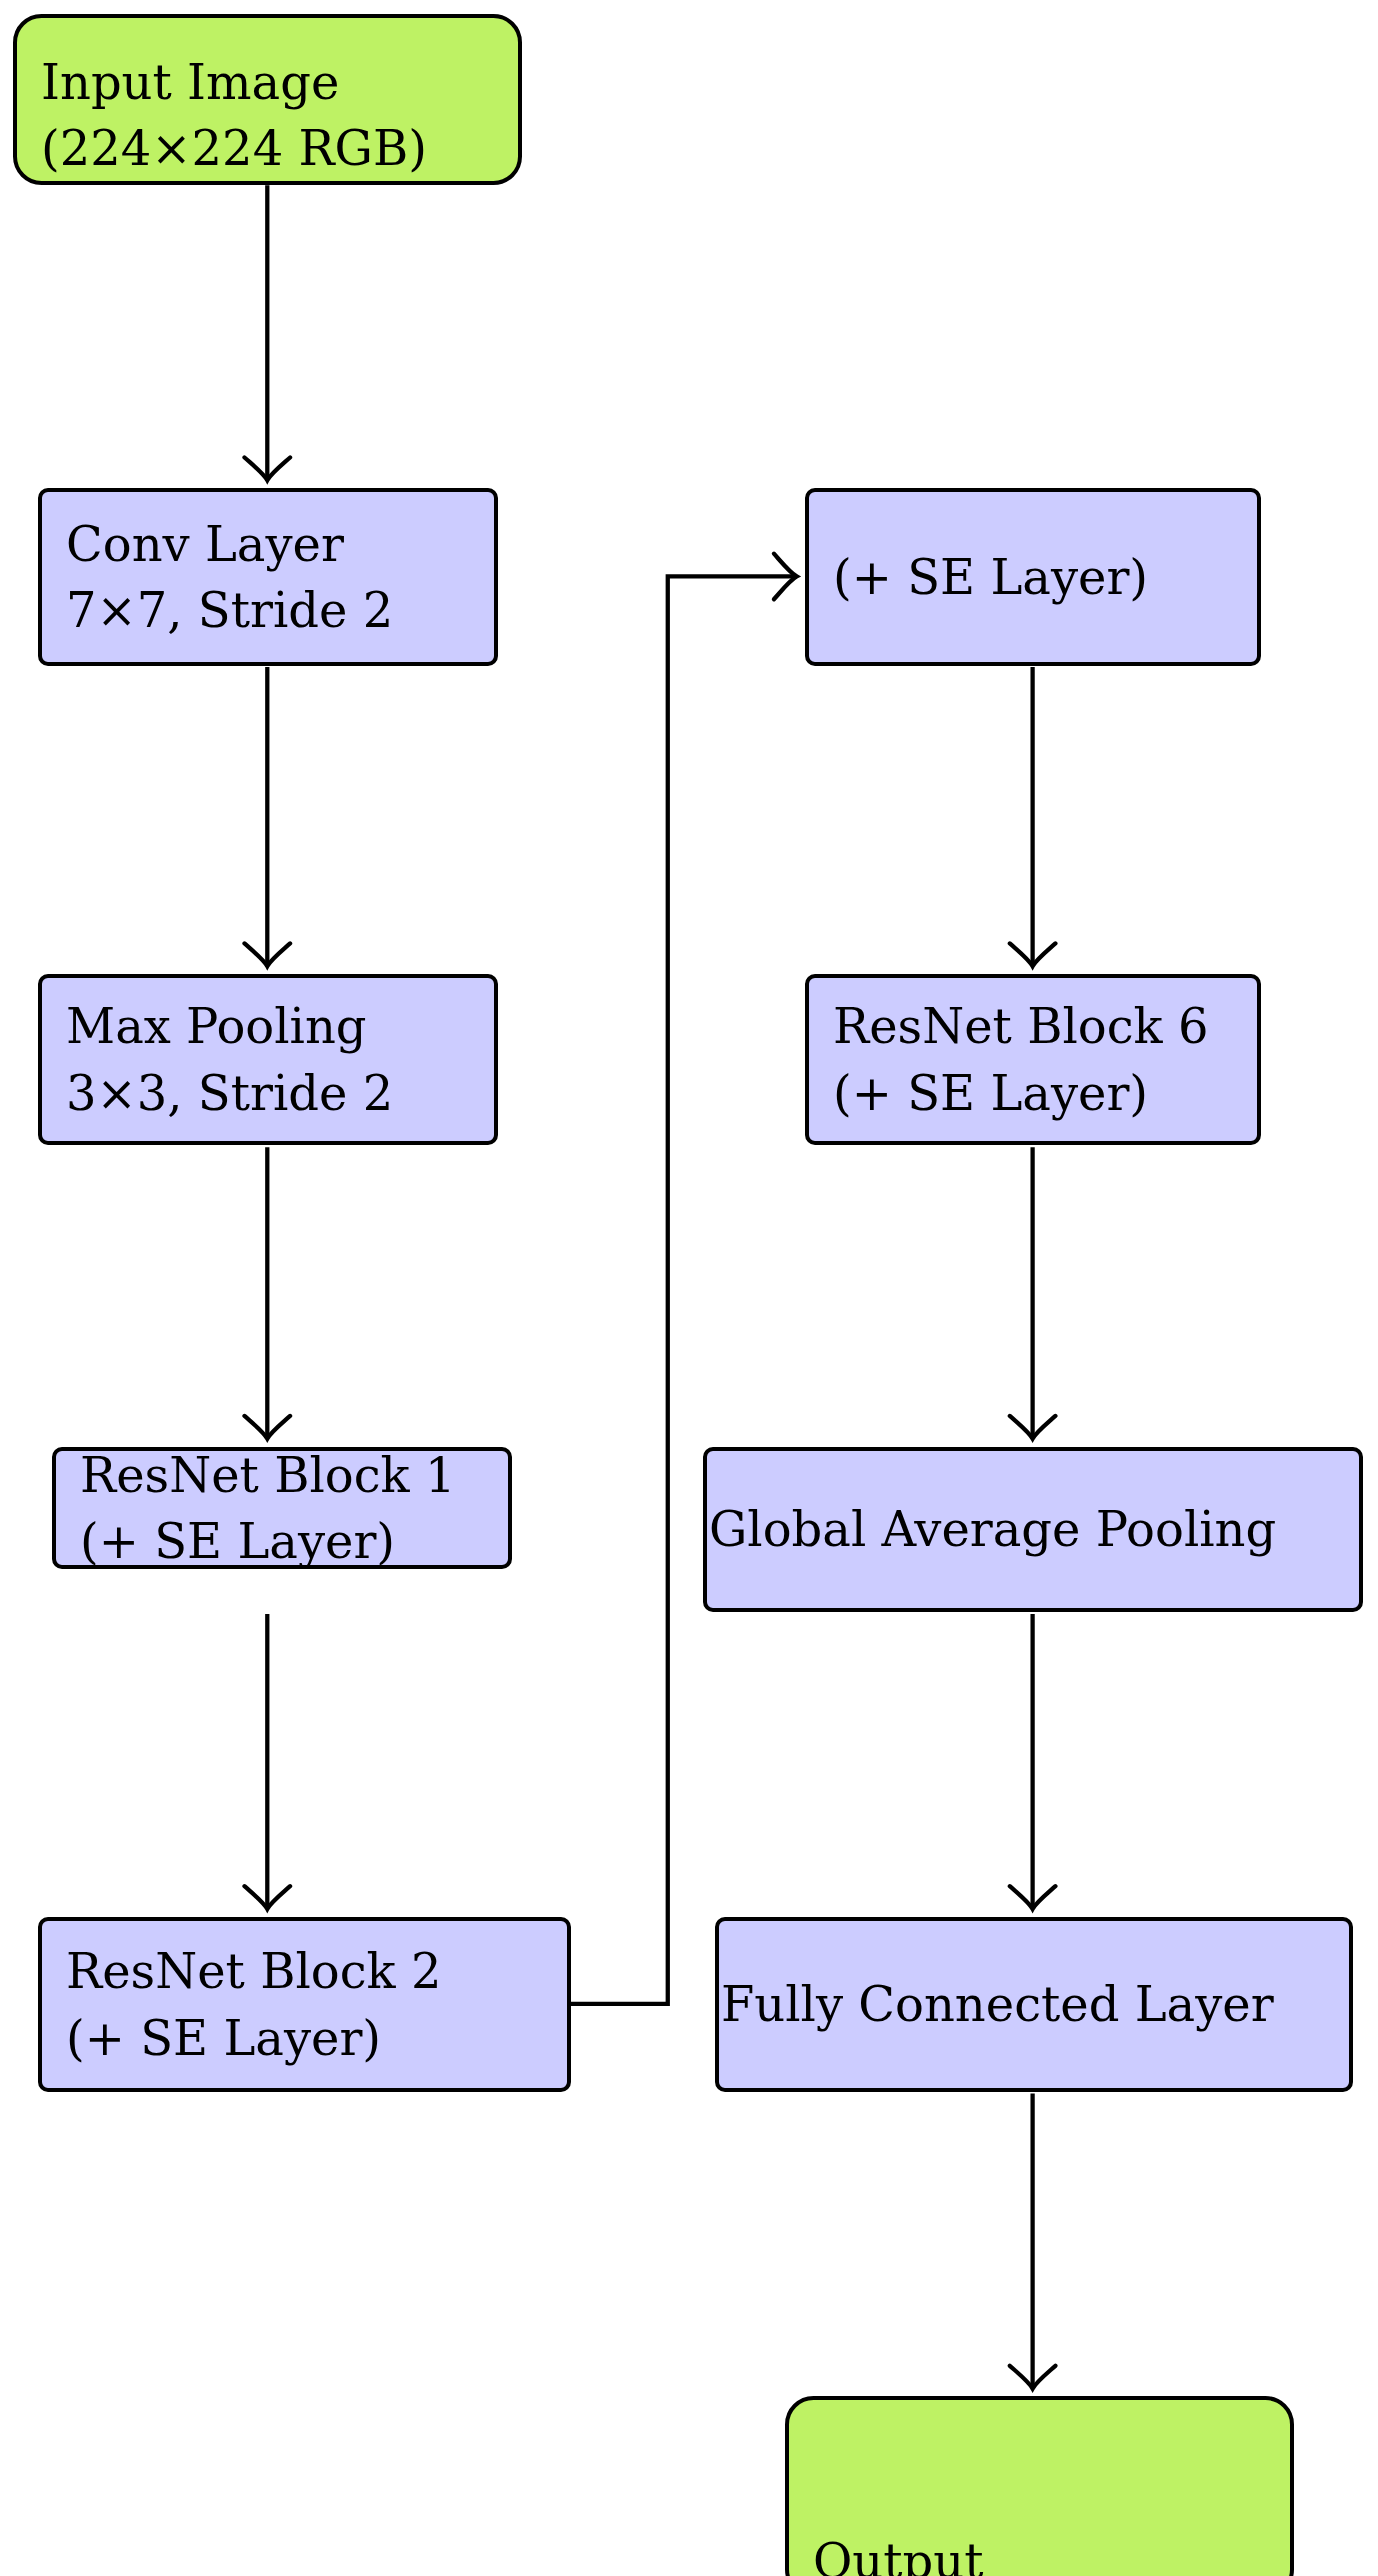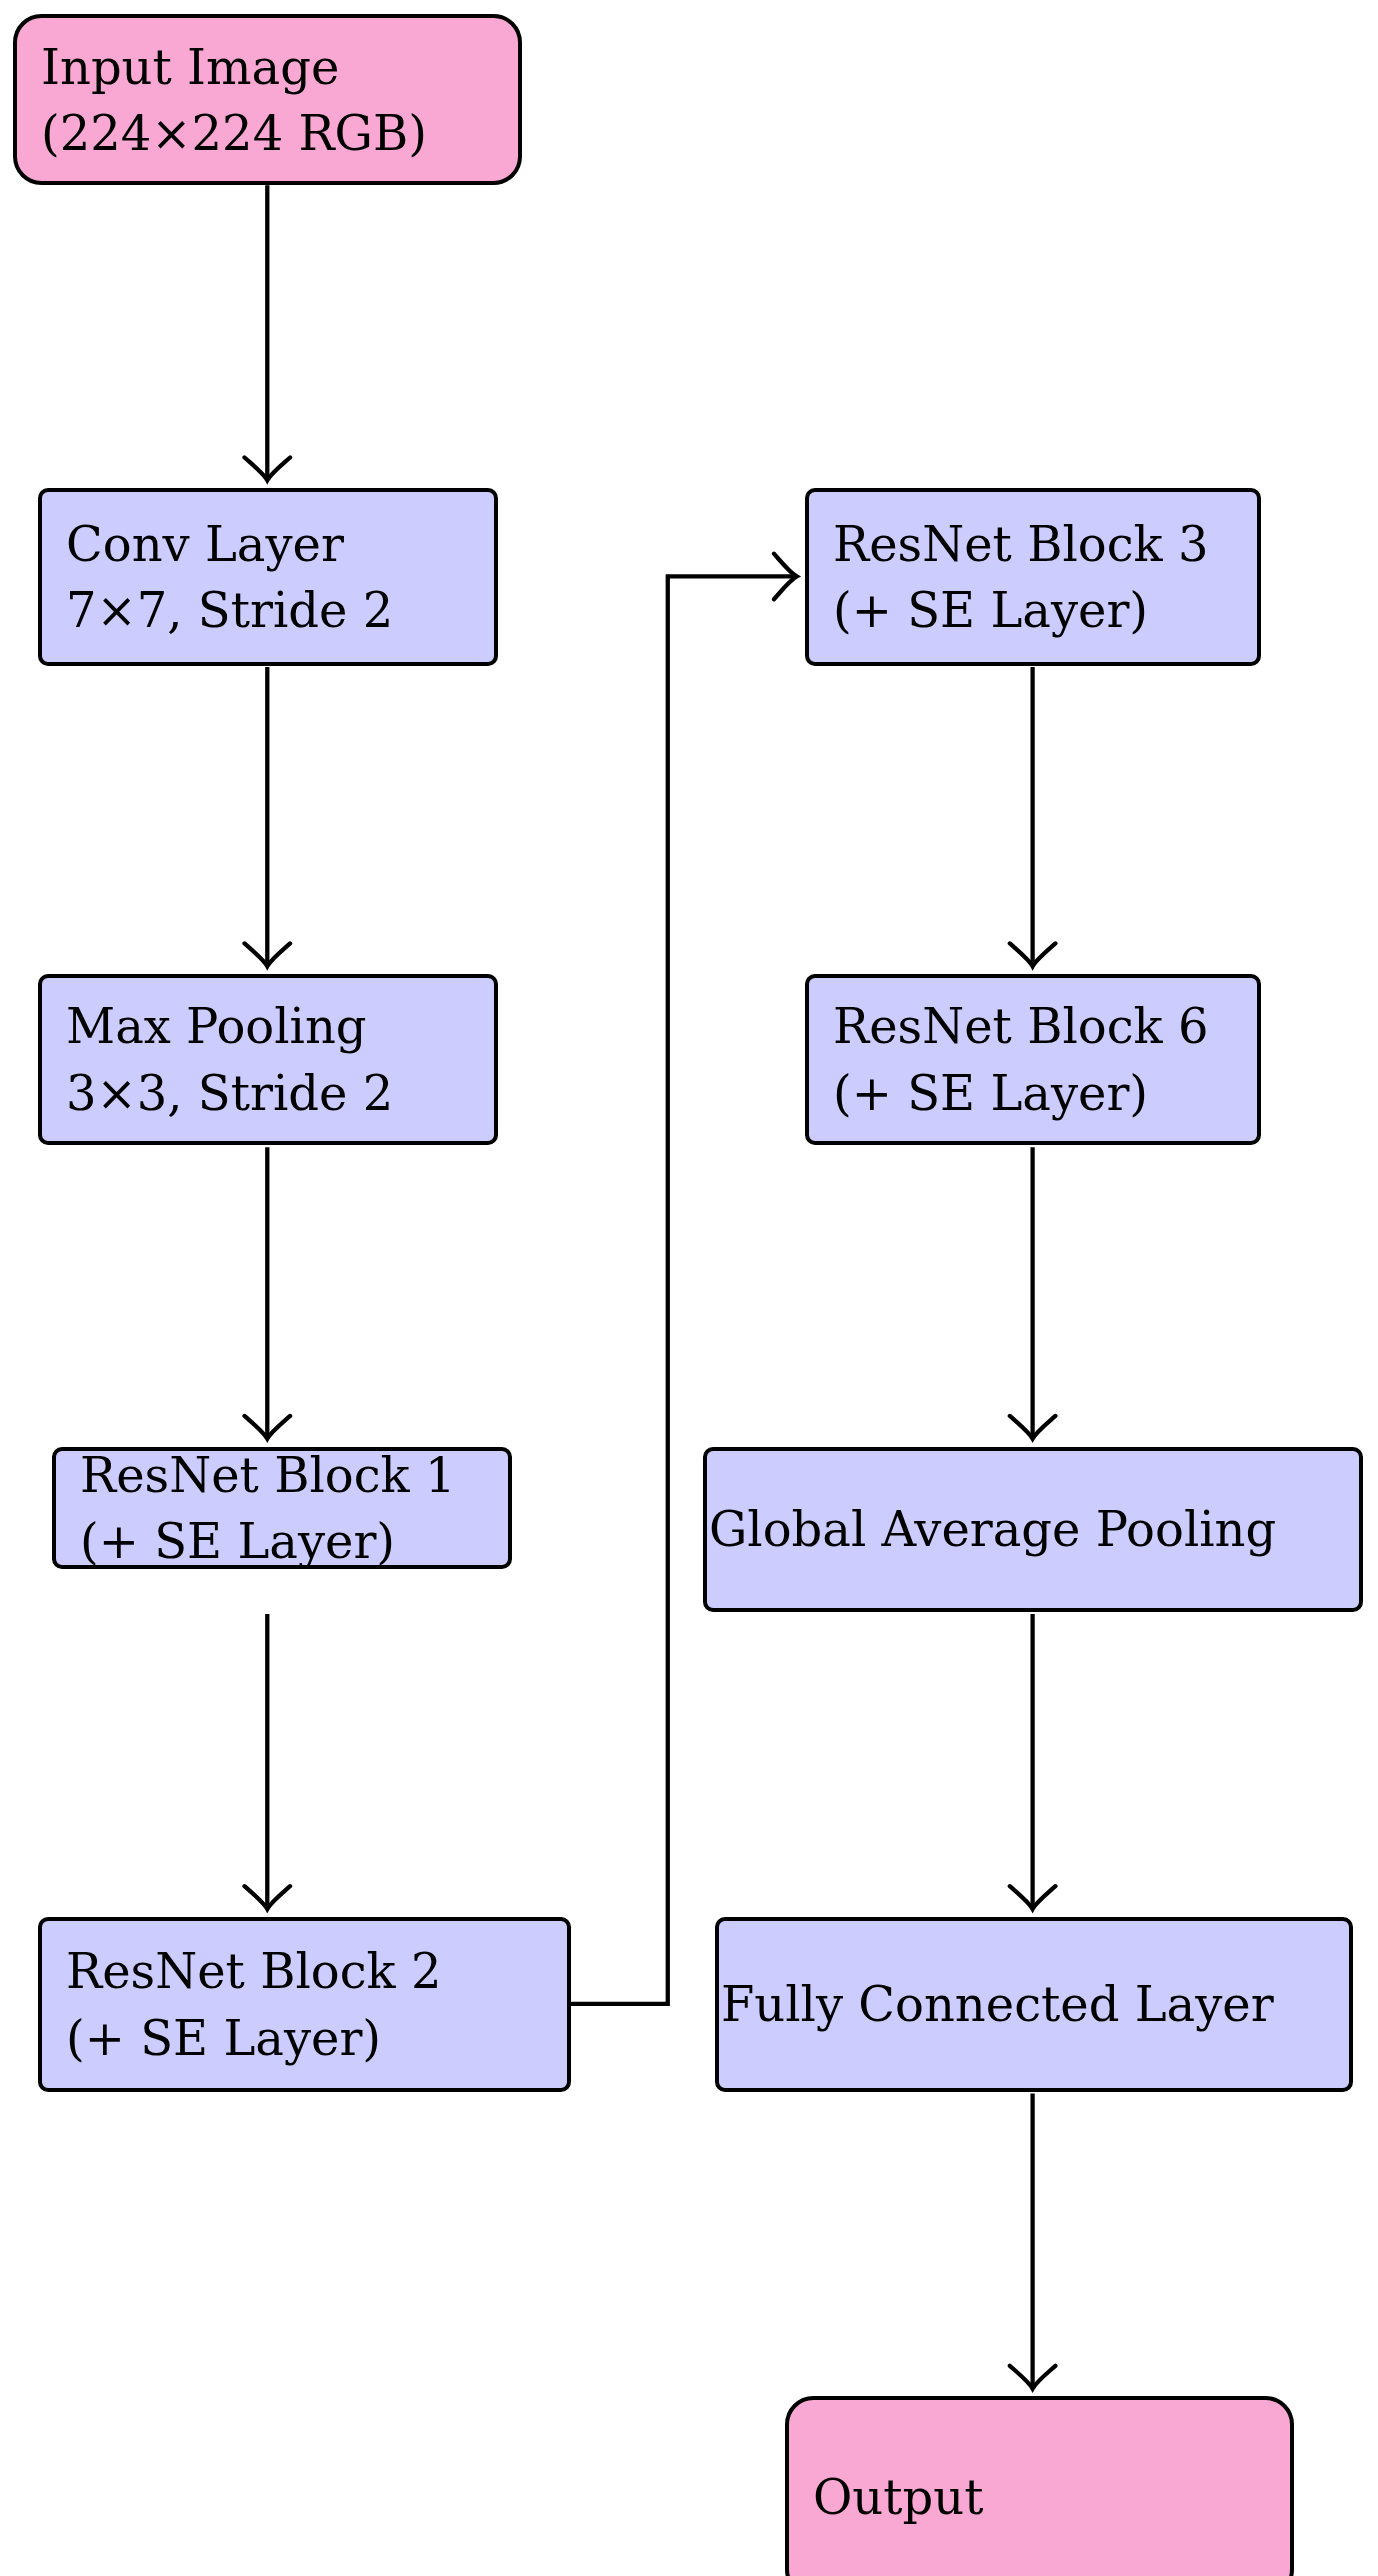--- a/index.html
+++ b/index.html
@@ -28,7 +28,7 @@
     white-space: nowrap;
   }
   .node.layer { background: #CCCCFF; border-radius: 10px; }
-  .node.io    { background: #f9a8d4; }
+  .node.io    { background: #bef264; justify-content: flex-end; }
   .node.align-left   { align-items: flex-start; padding-left: 24px; padding-right: 14.3px; }
   .node.align-center { padding-left: 2px; padding-right: 14.3px; }
   #edge-layer {

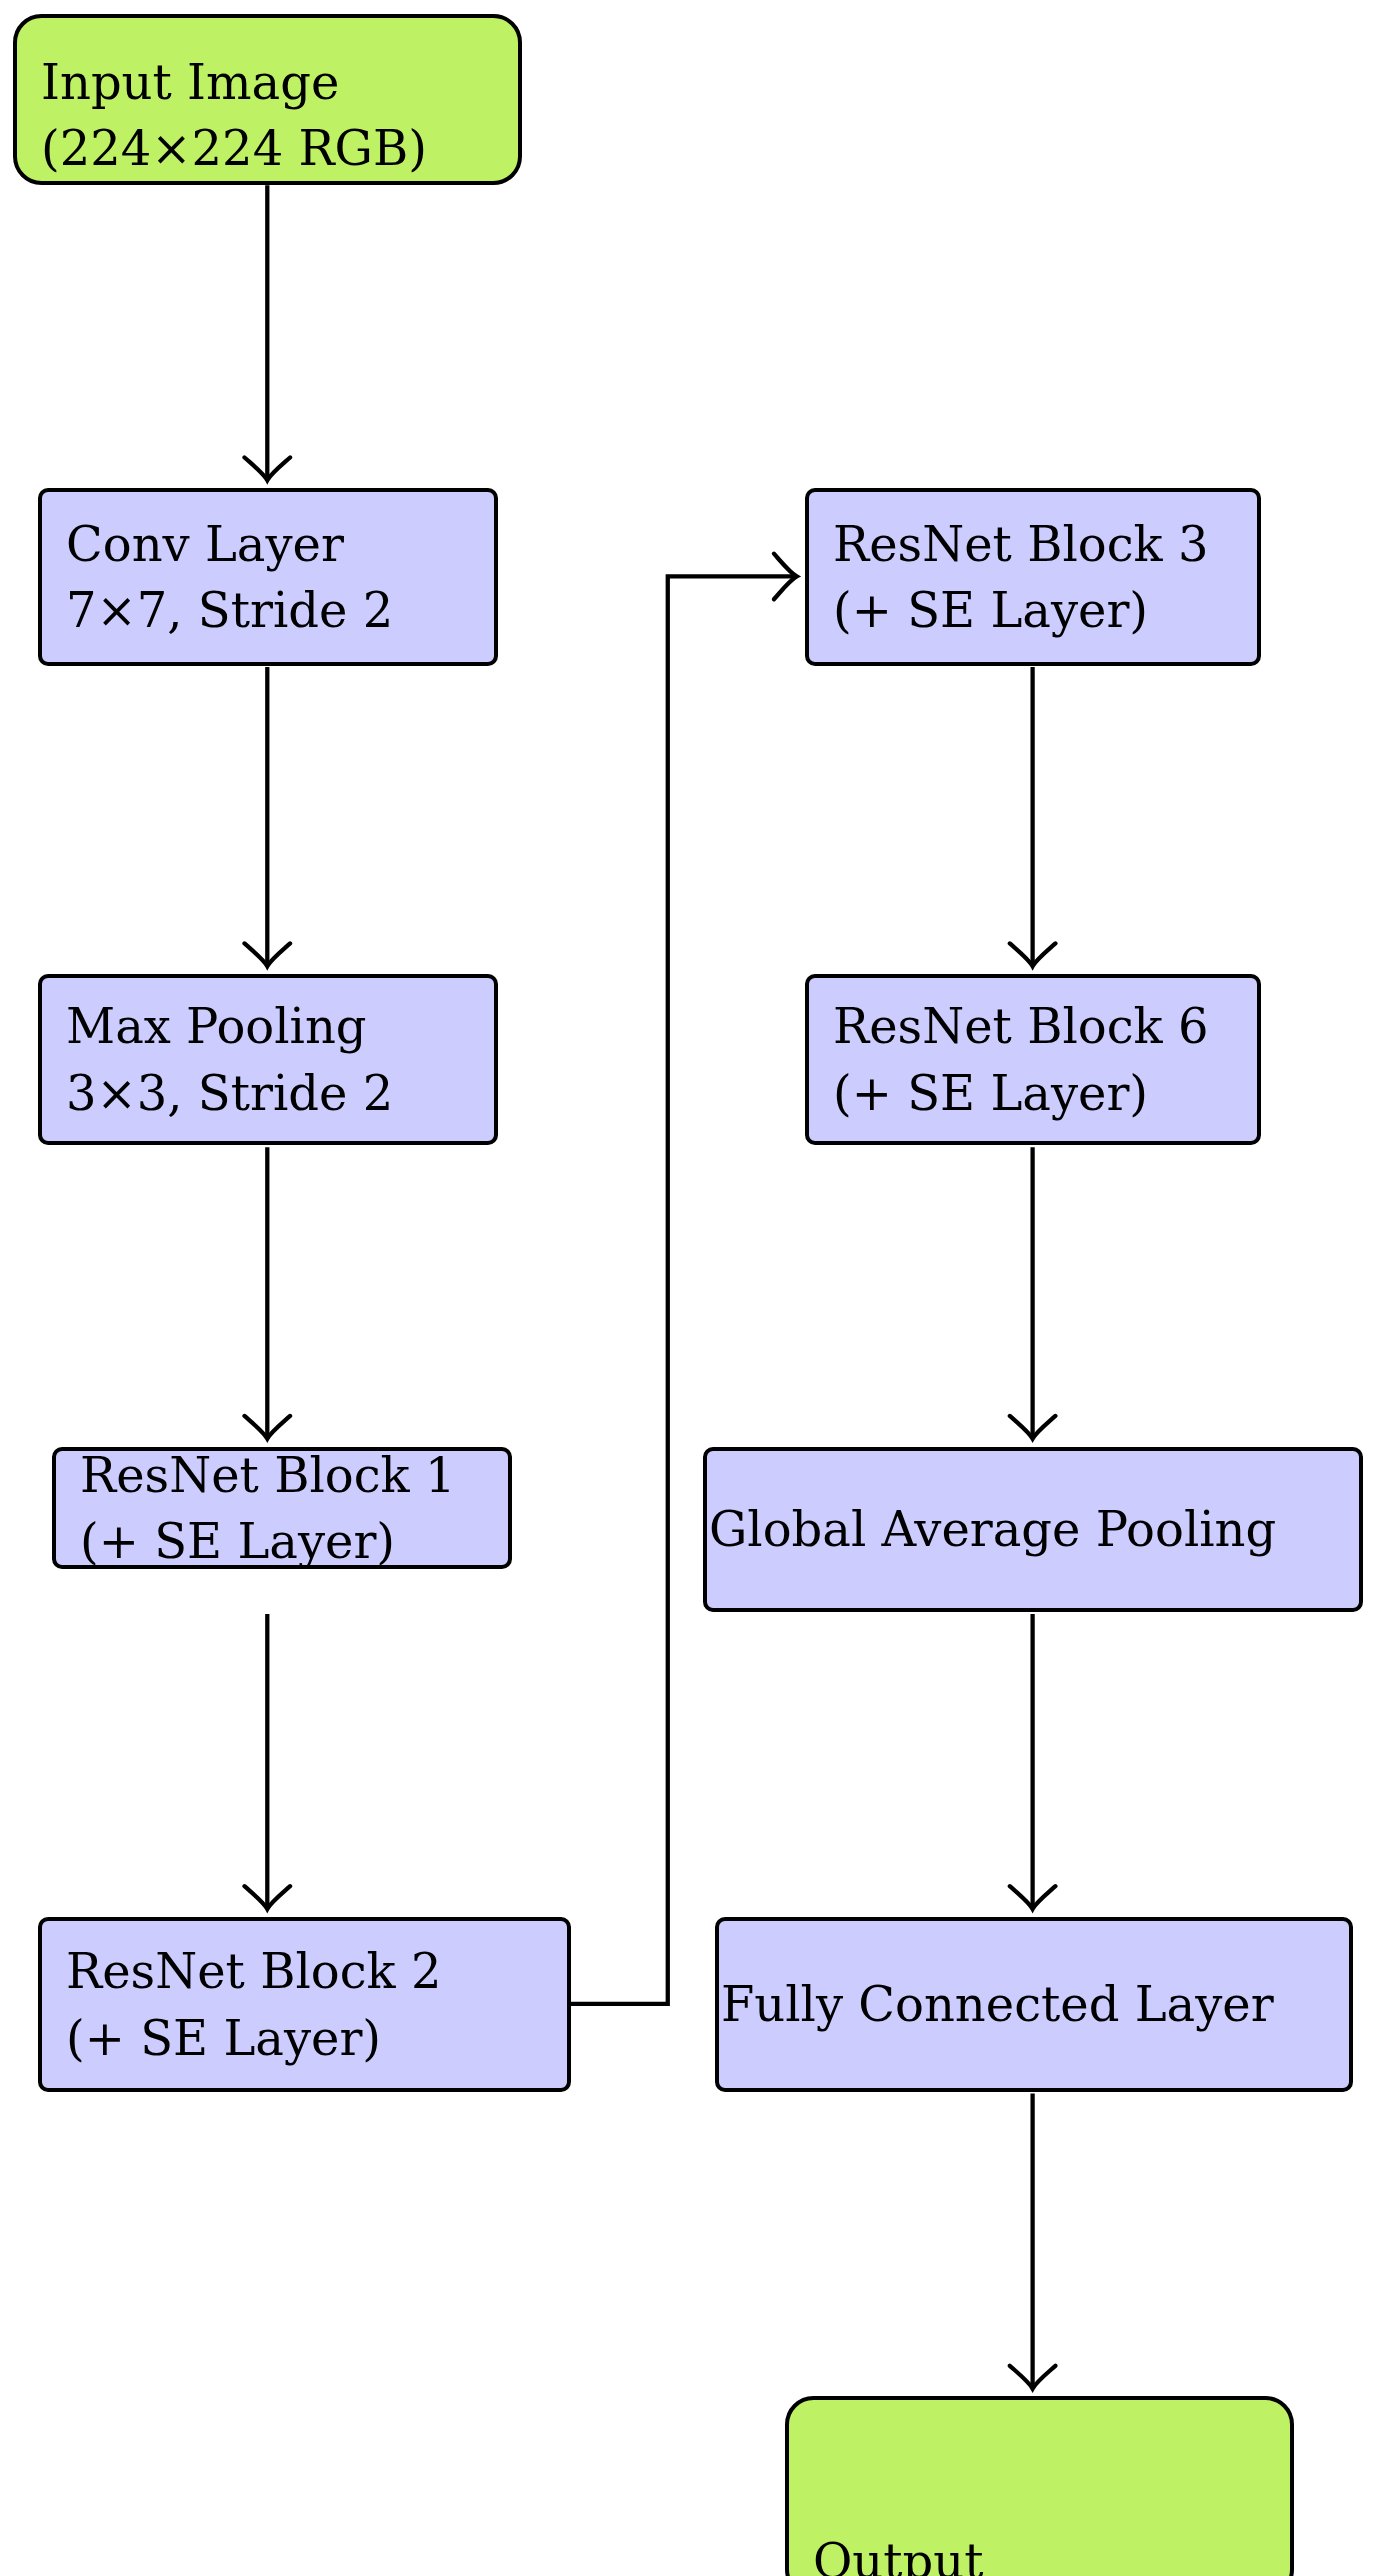--- a/index.html
+++ b/index.html
@@ -92,7 +92,6 @@
   </div>
 
   <div class="node layer align-left" style="left:805px; top:488px; width:456px; height:178px;">
-    <span>ResNet Block 3</span>
     <span>(+ SE Layer)</span>
   </div>
 

